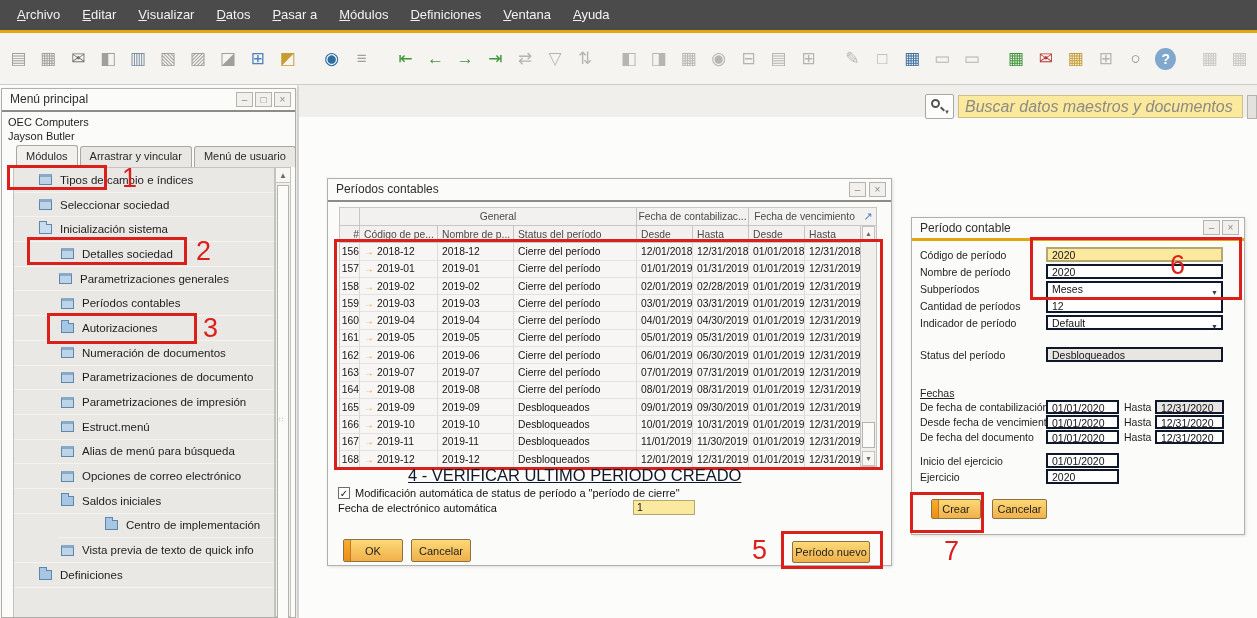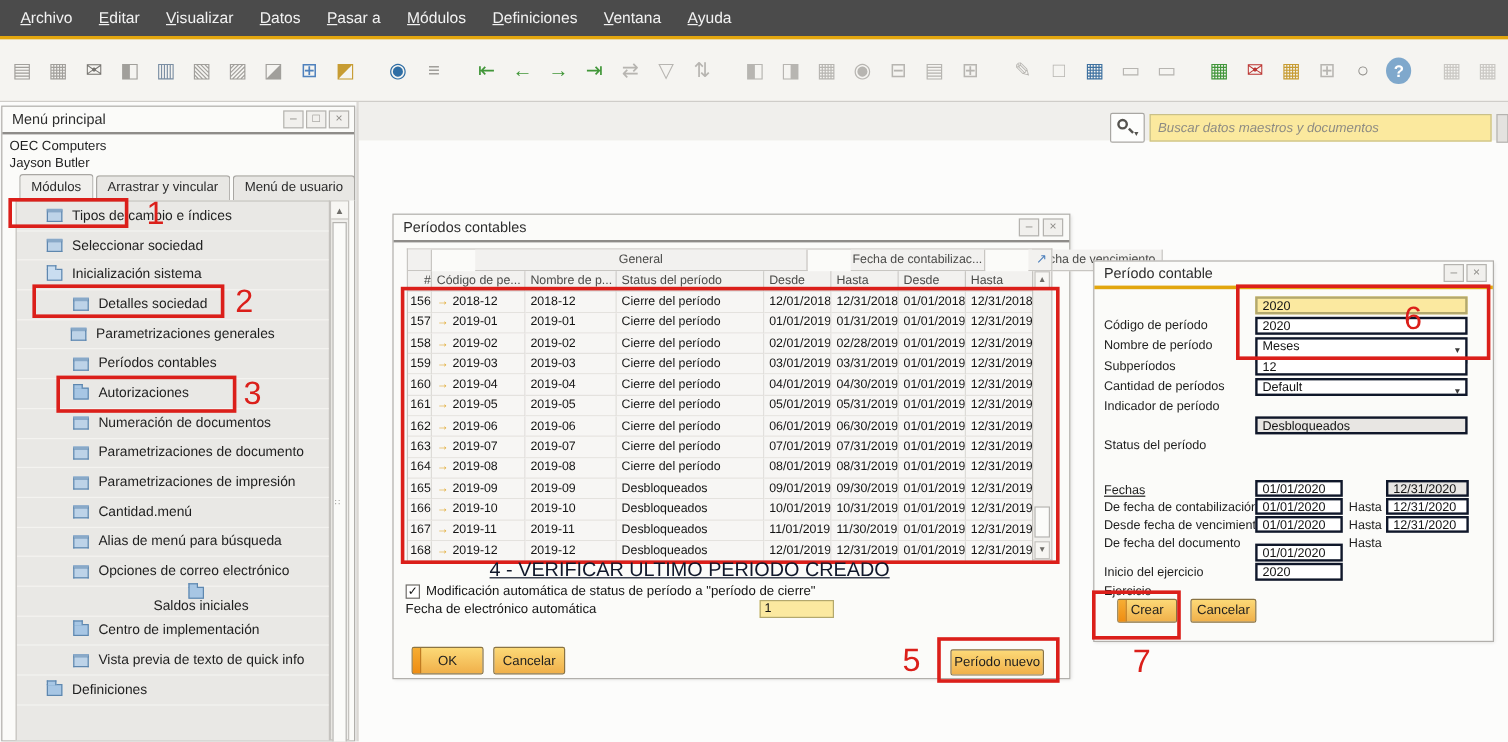--- a/index.html
+++ b/index.html
@@ -51,7 +51,7 @@
   .mag { position:absolute; left:5px; top:4px; width:9px; height:9px; border:2px solid #55534f; border-radius:50%; }
   .mag::after { content:""; position:absolute; left:7px; top:7px; width:5px; height:2px; background:#55534f; transform:rotate(45deg); }
   .search-btn .dd { position:absolute; right:3px; bottom:3px; font-size:6px; color:#55534f; }
-  .search-input { position:absolute; left:958px; top:95px; width:285px; height:23px; background:#fbe99e; border:1px solid #c9c089; font-family:"Liberation Sans", sans-serif; font-size:11px; font-style:italic; color:#55534f; padding:0 6px; outline:none; }
+  .search-input { position:absolute; left:958px; top:95px; width:285px; height:23px; background:#fbe99e; border:1px solid #c9c089; font-family:"Liberation Sans", sans-serif; font-size:16px; font-style:italic; color:#55534f; padding:0 6px; outline:none; }
   .search-input::placeholder { color:#8d8b83; font-style:italic; }
   .edge-frag { position:absolute; left:1247px; top:95px; width:10px; height:24px; background:#e4e2df; border:1px solid #b5b3af; }
 

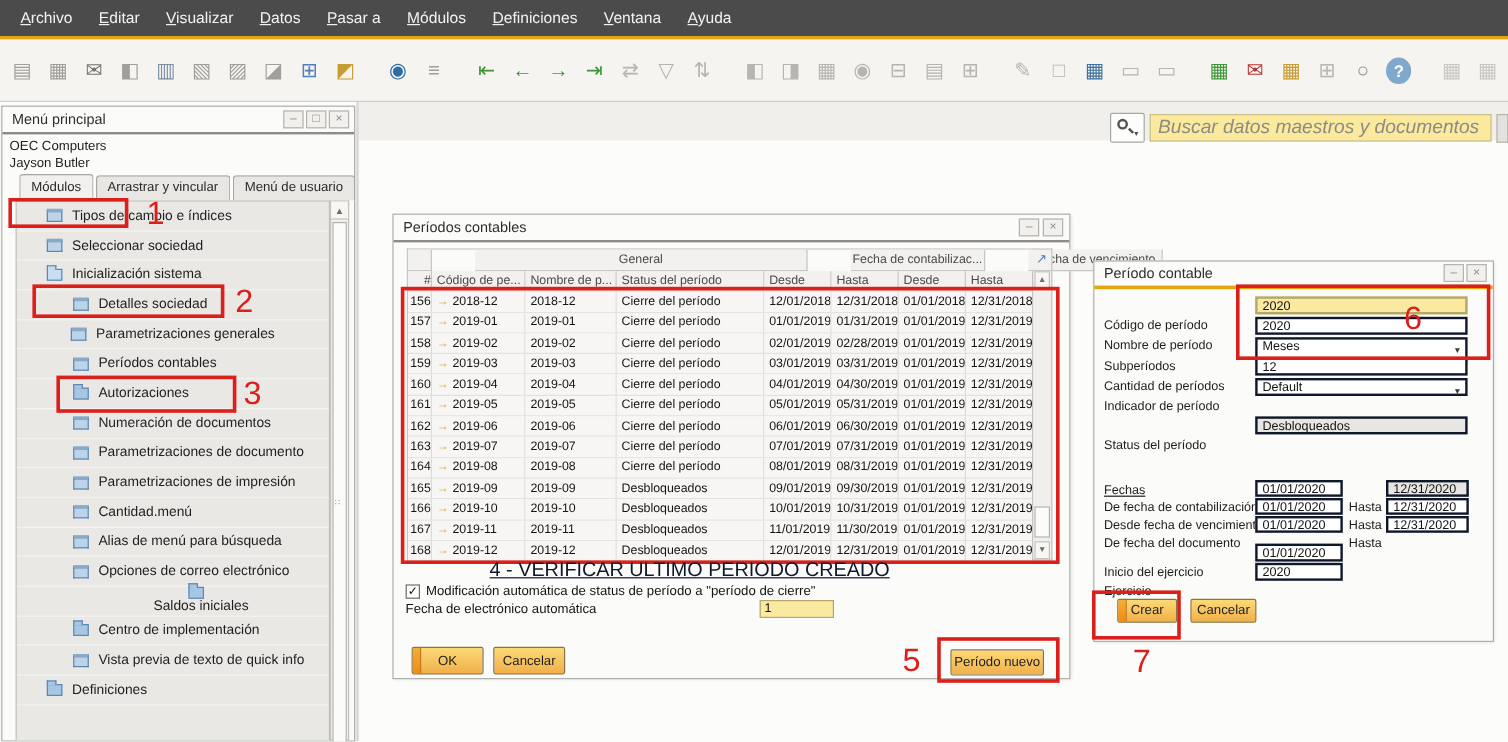--- a/index.html
+++ b/index.html
@@ -61,7 +61,7 @@
   .prow > div { border-right:1px solid #dddbd7; border-bottom:1px solid #e4e2de; padding:0 0 0 4px; display:flex; align-items:center; white-space:nowrap; overflow:hidden; height:17.3px; }
   .prow.ghead > div, .prow.chead > div { background:#f2f1ef; color:#4a4a48; border-right:1px solid #c8c6c2; border-bottom:1px solid #c8c6c2; }
   .prow.ghead > div { height:18px; justify-content:center; padding:0; }
-  .prow.ghead { grid-template-columns:20px 277px 112px 112px;gap:36px; }
+  .prow.ghead { grid-template-columns:20px 277px 112px 112px; }
   .prow > div.body { background:#f7f6f4; }
   .cell-num { justify-content:flex-end; padding-right:2px; }
   .larr { color:#dfa424; font-weight:bold; margin-right:3px; font-size:10px; }

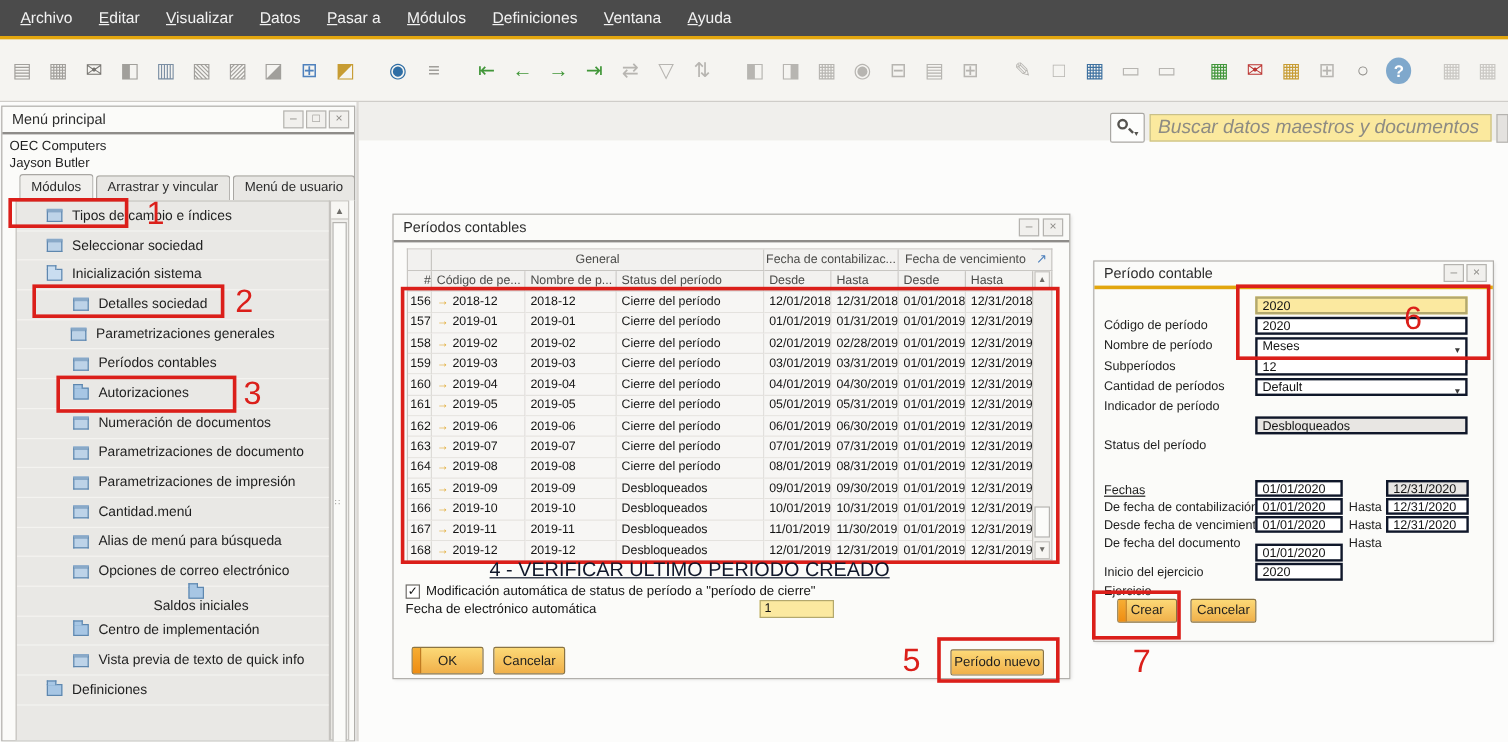--- a/index.html
+++ b/index.html
@@ -79,7 +79,7 @@
   .gbtn.default::before { content:""; position:absolute; left:0; top:0; bottom:0; width:6px; background:linear-gradient(#f6ad33,#ef8d12); border-right:1px solid #c07b22; }
 
   
-  .dlabel { position:absolute; left:8px; font-size:10.5px; color:#1e1e1e; white-space:nowrap;margin-top:16px; }
+  .dlabel { position:absolute; left:8px; font-size:10.5px; color:#1e1e1e; white-space:nowrap; }
   .dinput { position:absolute; background:#fff; border:2px solid #0f172a; font-size:10.5px; color:#141414; padding:0 4px; line-height:13px; white-space:nowrap; }
   .dinput.yellow { background:#fbe9a0; border-color:#b3a86d; }
   .dinput.gray { background:#e8e6e3; }

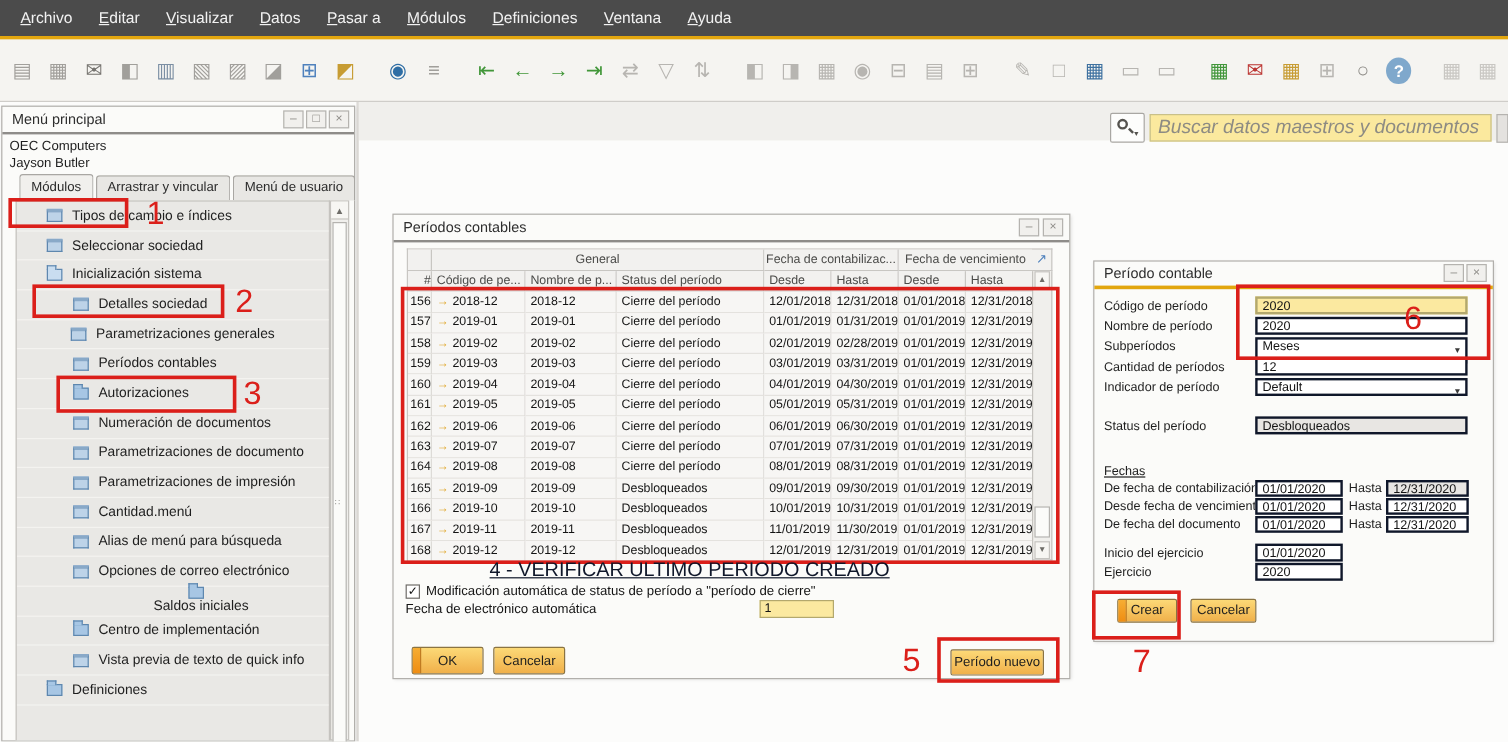--- a/index.html
+++ b/index.html
@@ -218,7 +218,7 @@
         </div>
         <div class="trow" style="padding-left: 47px;">
           <span class="tico window"></span>
-          <span class="lbl">Cantidad.menú</span>
+          <span class="lbl">Estruct.menú</span>
         </div>
         <div class="trow" style="padding-left: 47px;">
           <span class="tico window"></span>

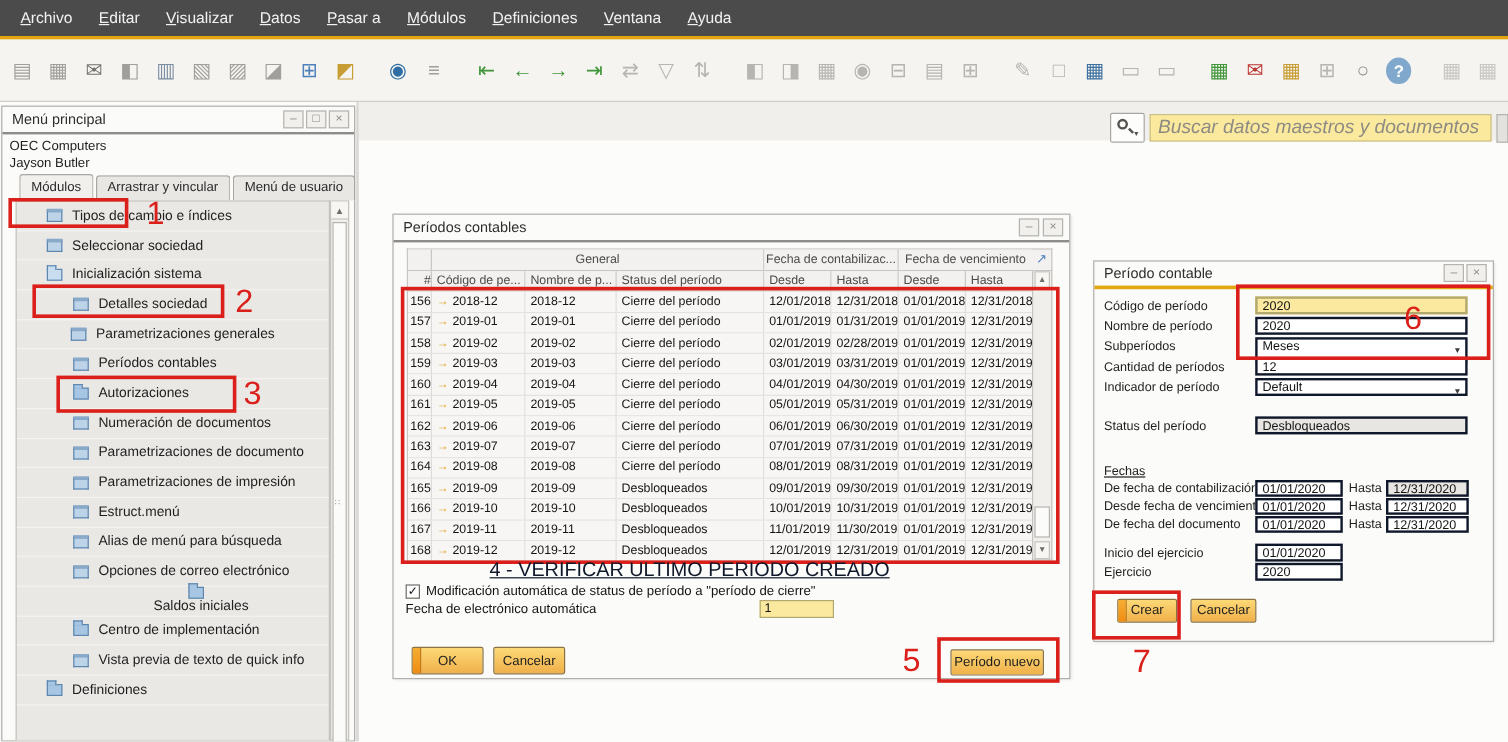--- a/index.html
+++ b/index.html
@@ -228,7 +228,7 @@
           <span class="tico window"></span>
           <span class="lbl">Opciones de correo electrónico</span>
         </div>
-        <div class="trow" style="padding-left: 47px; flex-direction: column;">
+        <div class="trow" style="padding-left: 47px;">
           <span class="tico folder"></span>
           <span class="lbl">Saldos iniciales</span>
         </div>

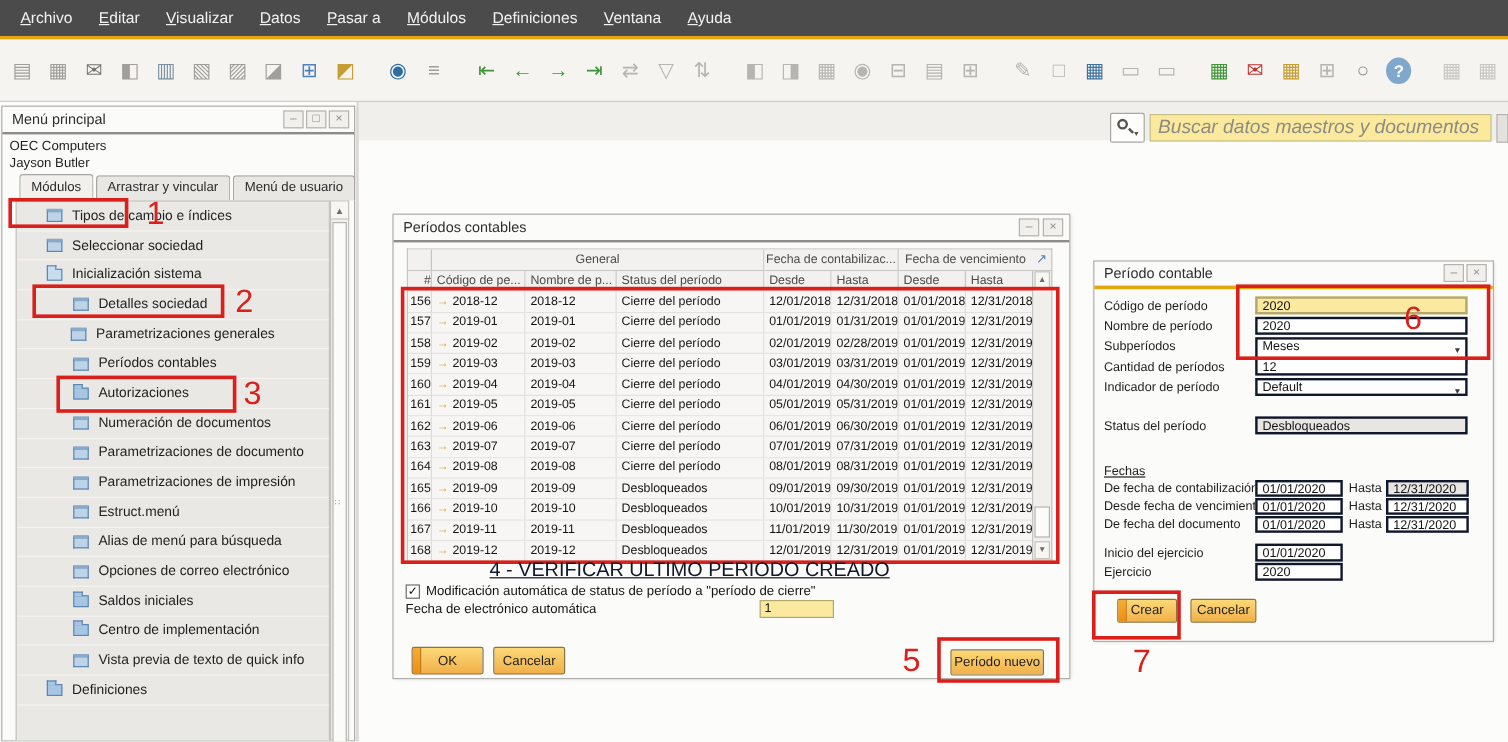--- a/index.html
+++ b/index.html
@@ -232,7 +232,7 @@
           <span class="tico folder"></span>
           <span class="lbl">Saldos iniciales</span>
         </div>
-        <div class="trow" style="padding-left: 47px;">
+        <div class="trow" style="padding-left: 47px; margin-left: 44px;">
           <span class="tico folder"></span>
           <span class="lbl">Centro de implementación</span>
         </div>

